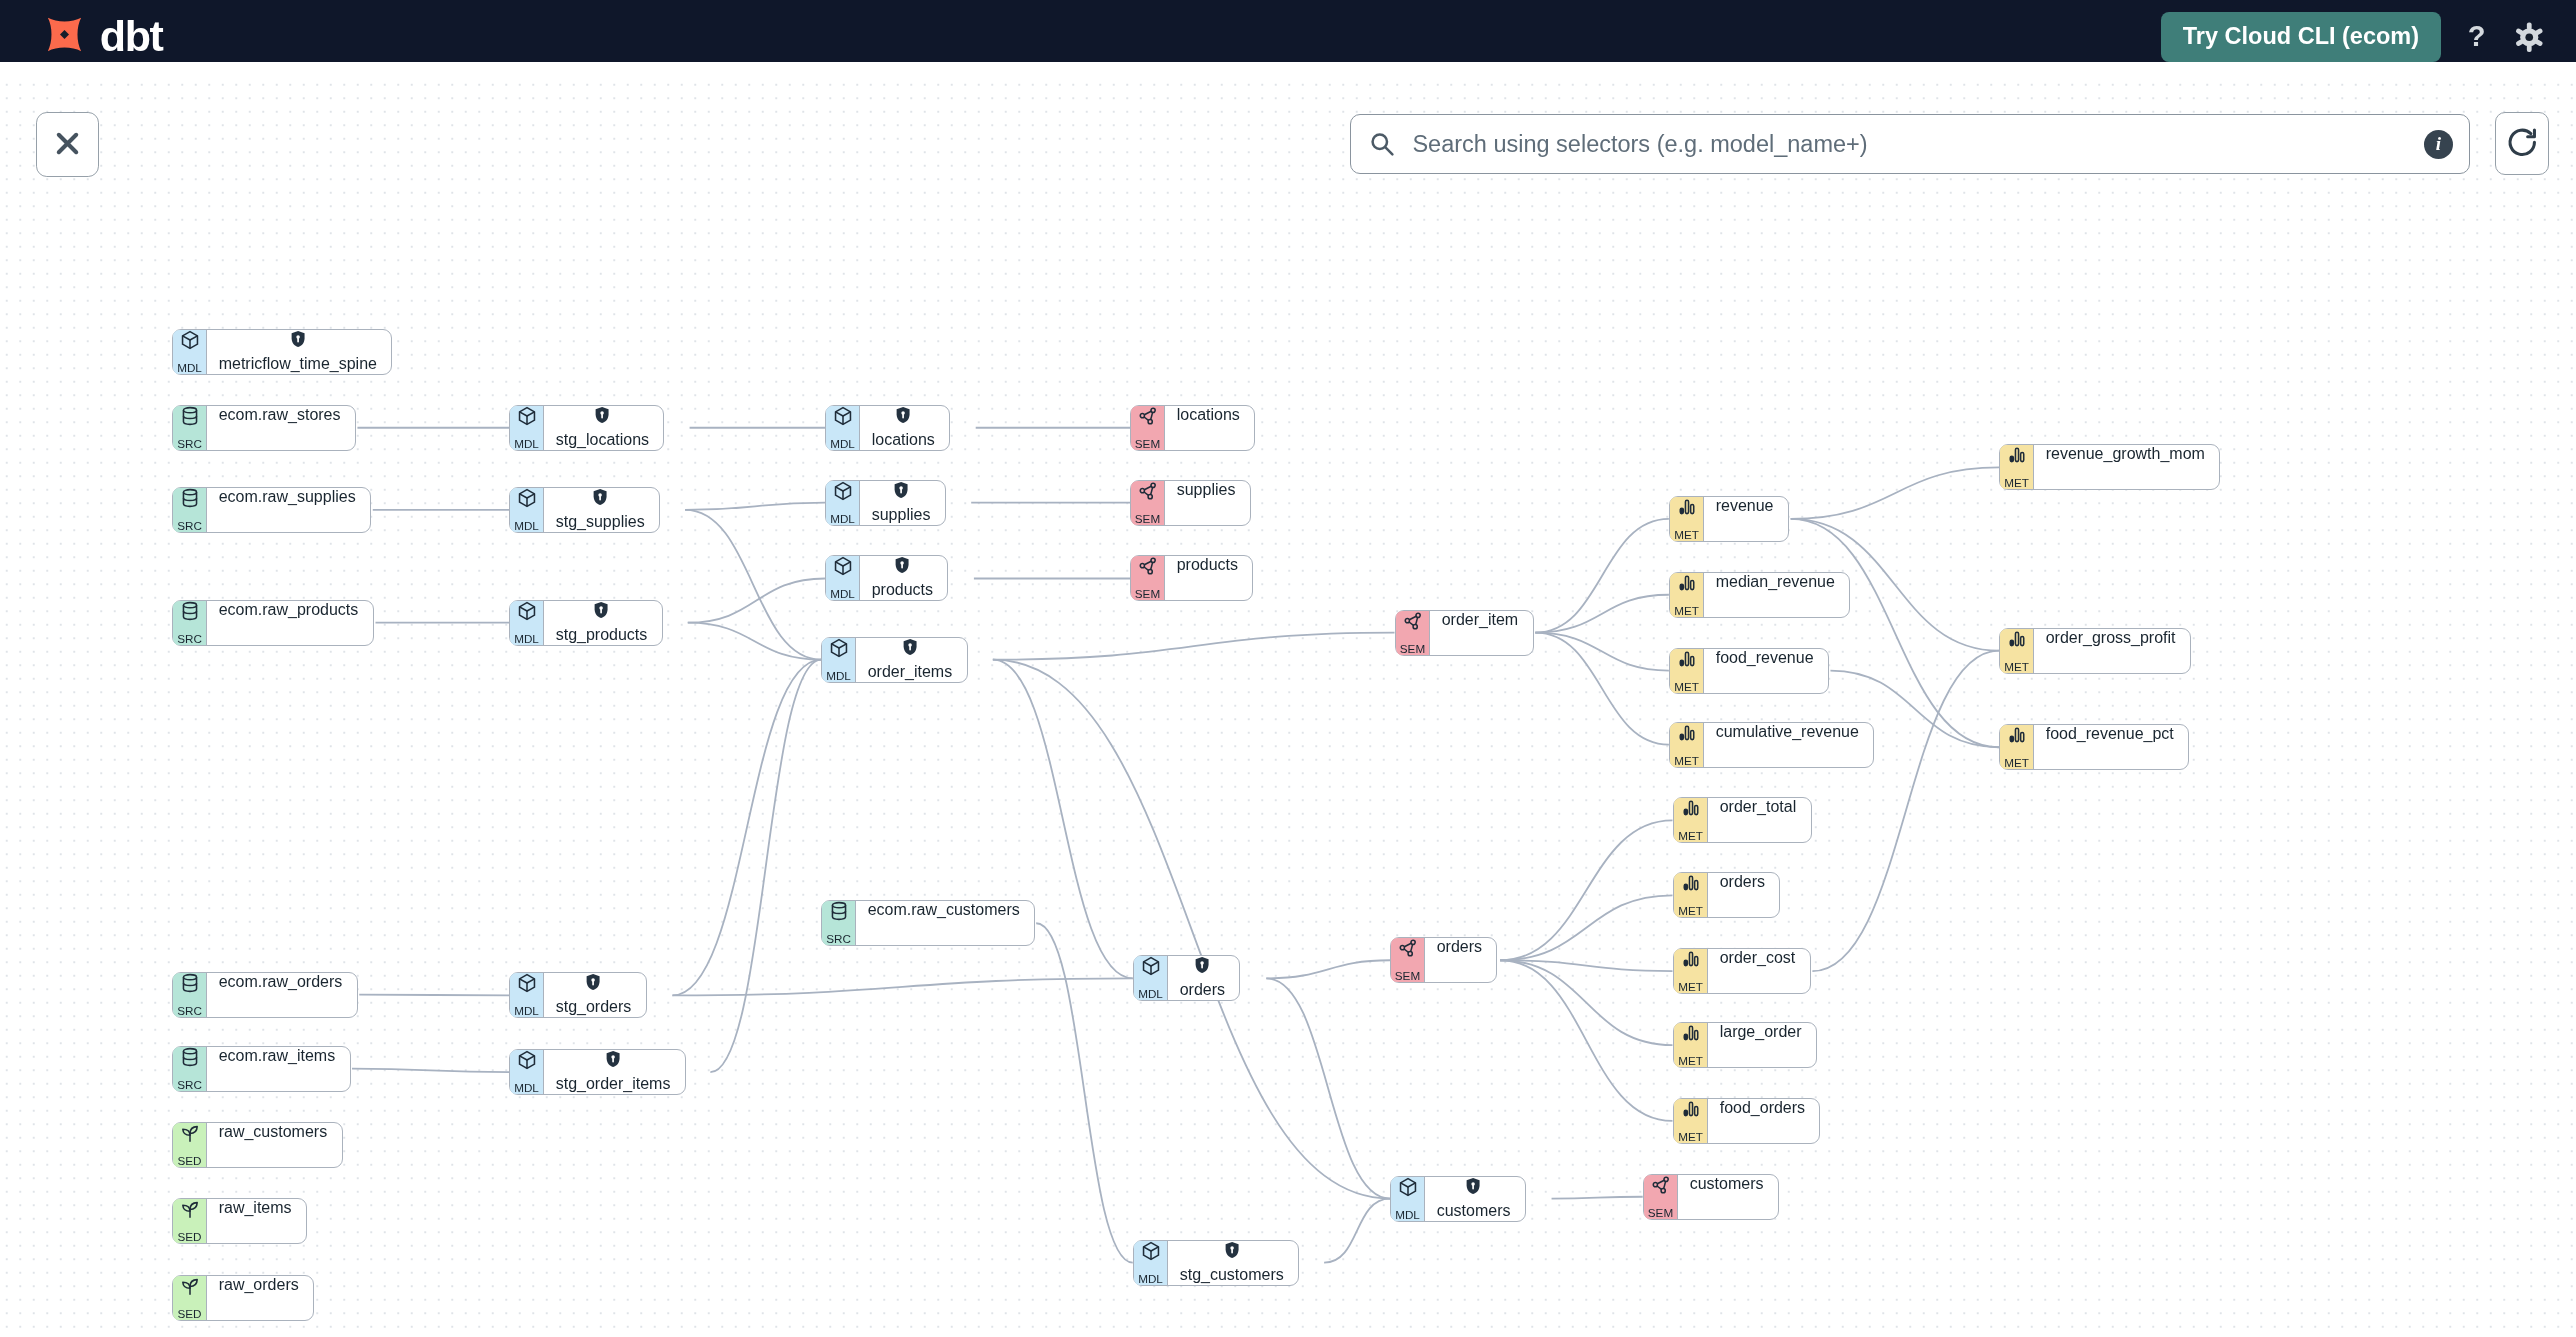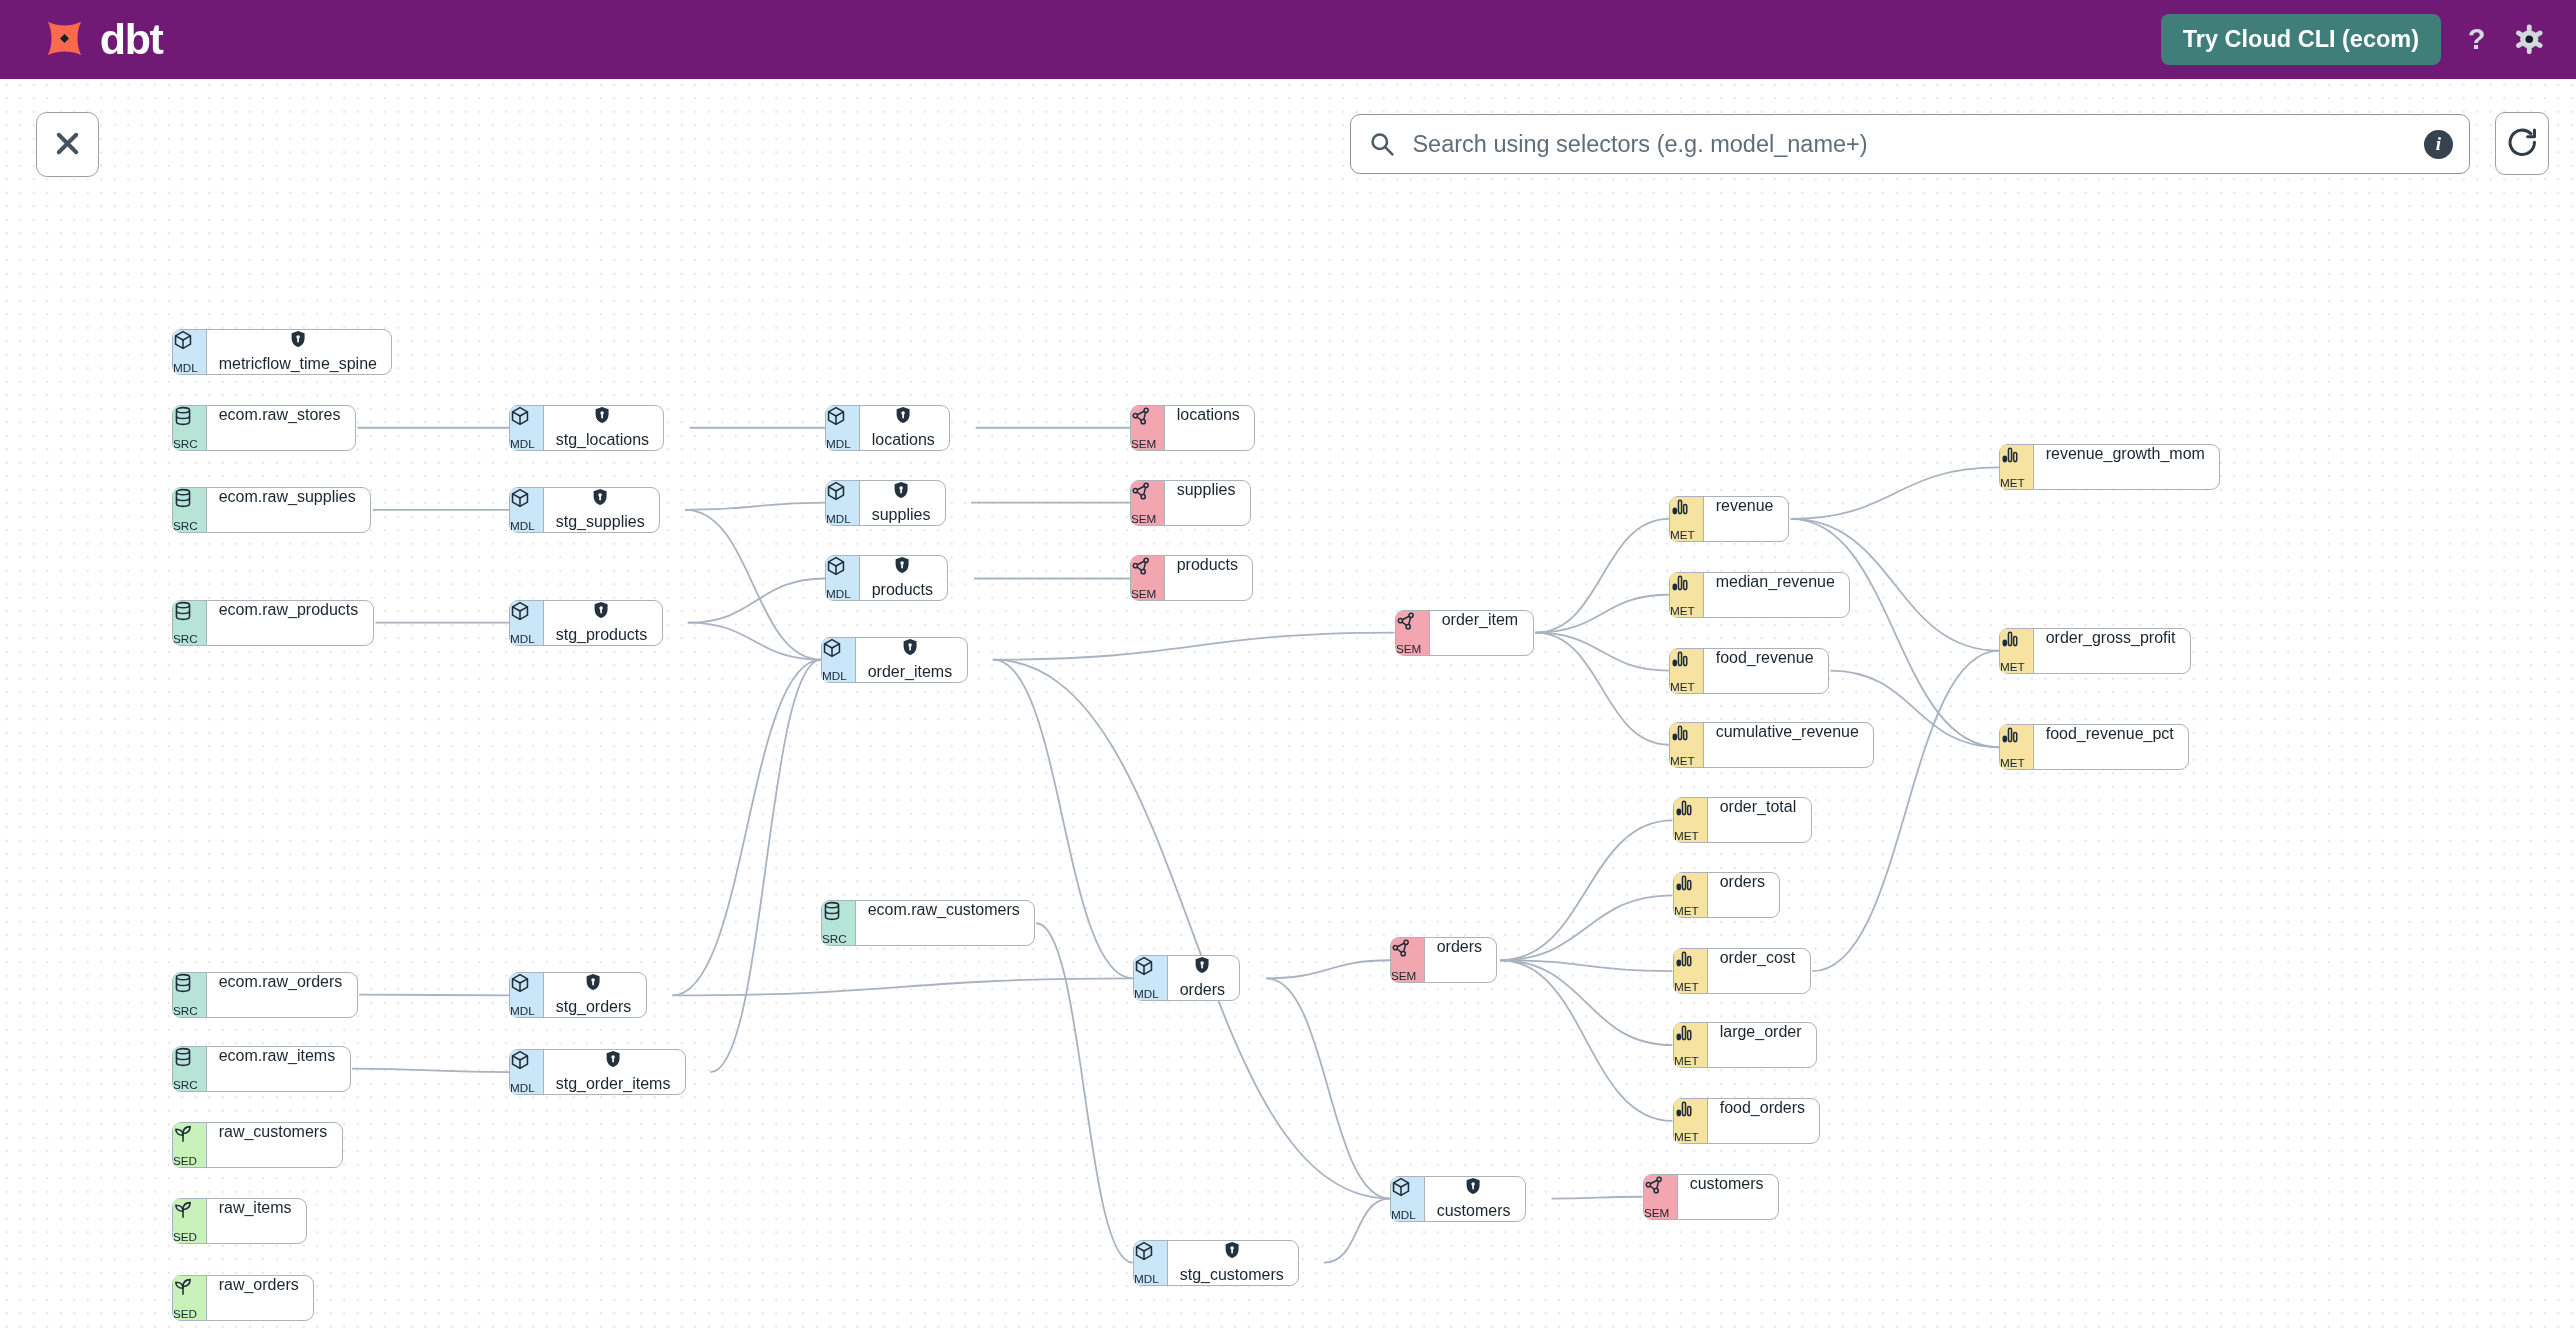--- a/index.html
+++ b/index.html
@@ -6,7 +6,7 @@
   body{width:2576px;height:1338px;overflow:hidden;font-family:"Liberation Sans",sans-serif;background:#fff;position:relative;}
 
   
-  .navbar{position:absolute;top:0;left:0;width:2576px;height:79px;background:#701a75;display:flex;align-items:center;z-index:10;}
+  .navbar{position:absolute;top:0;left:0;width:2576px;height:62px;background:#0f172a;display:flex;align-items:flex-end;z-index:10;}
   .brand{display:flex;align-items:center;margin-left:40px;gap:10.8px;cursor:pointer;}
   .brand-text{color:#ffffff;font-size:43px;font-weight:bold;letter-spacing:-1.4px;line-height:1;}
   .nav-menu{display:flex;align-items:center;gap:51px;margin-left:63px;}

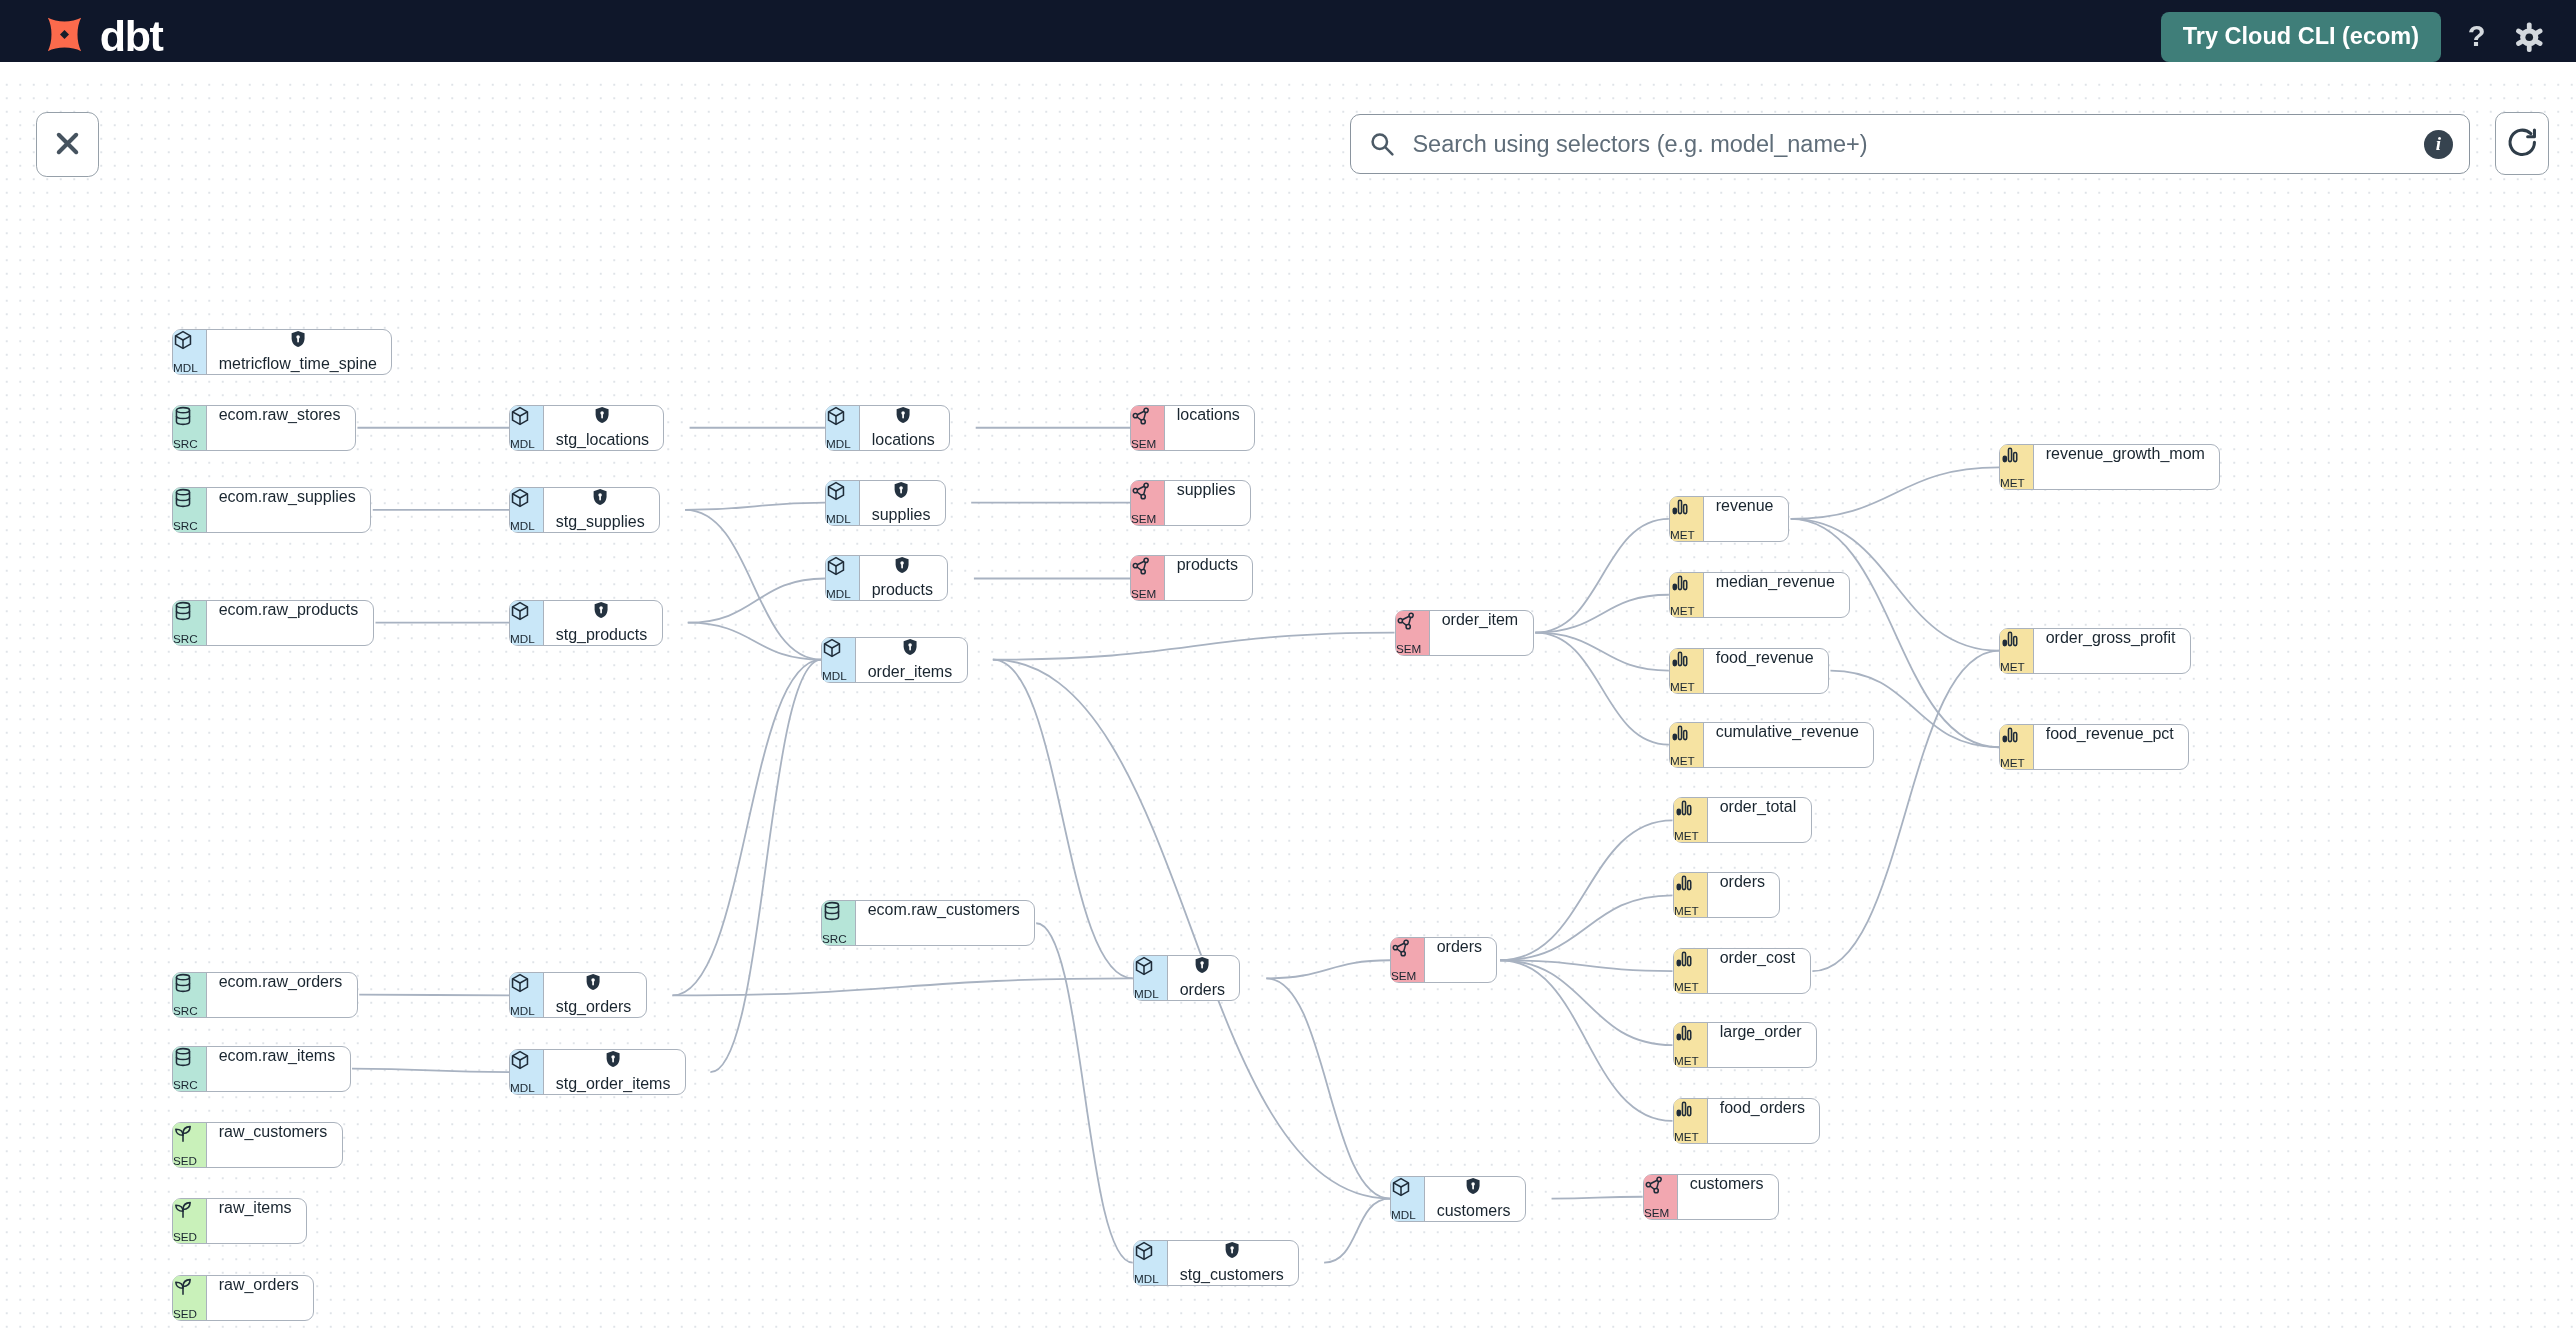--- a/index.html
+++ b/index.html
@@ -44,7 +44,7 @@
   
   .gnode{position:absolute;display:inline-flex;align-items:stretch;height:46px;background:#fff;border:1.8px solid #aab2bd;border-radius:9px;
     z-index:2;box-sizing:border-box;cursor:pointer;}
-  .gnode .badge{width:33px;display:flex;flex-direction:column;align-items:flex-start;justify-content:center;gap:9px;
+  .gnode .badge{width:33px;display:flex;flex-direction:column;align-items:center;justify-content:center;gap:9px;
     border-right:1.8px solid #aab2bd;border-radius:6.3px 0 0 6.3px;}
   .gnode .tlabel{font-size:11.7px;color:#19252f;line-height:1;}
   .gnode .nbody{display:flex;align-items:center;gap:7.2px;padding:0 14.4px 0 11.7px;font-size:16px;color:#19252f;white-space:nowrap;flex-direction:column;}

